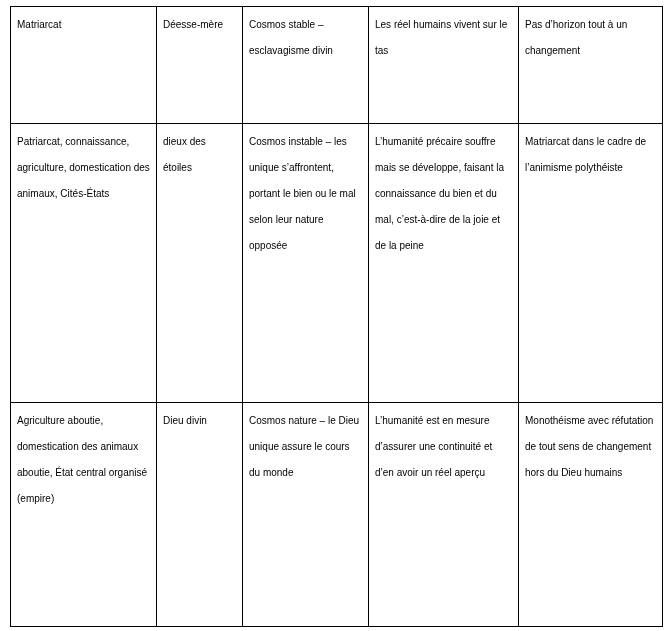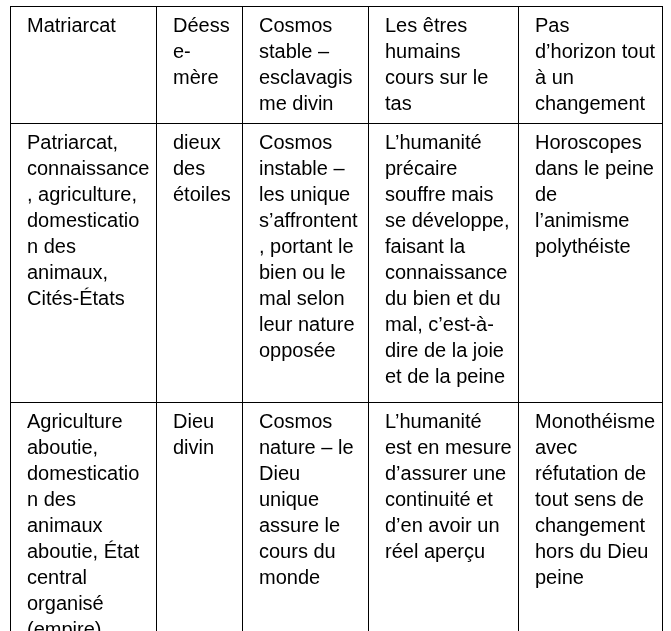--- a/index.html
+++ b/index.html
@@ -24,8 +24,8 @@
   table.doc-table td {
     border: 1.5px solid #000000;
     vertical-align: top;
-    padding: 5px 6px 5px 16px;
-    font-size: 20px;
+    padding: 5px 6px 5px 6px;
+    font-size: 10px;
     line-height: 26px;
     color: #000000;
     word-wrap: break-word;

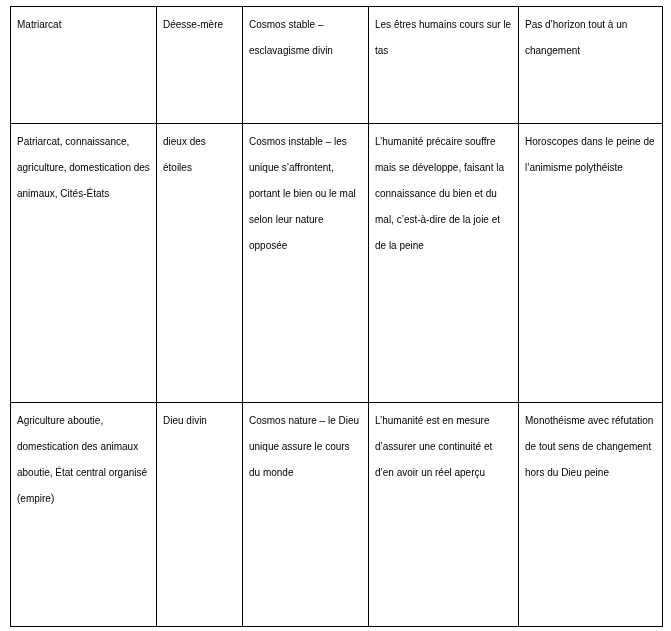--- a/index.html
+++ b/index.html
@@ -56,7 +56,7 @@
         <td>Matriarcat</td>
         <td>Déesse-mère</td>
         <td>Cosmos stable – esclavagisme divin</td>
-        <td>Les êtres humains cours sur le tas</td>
+        <td>Les réel humains vivent sur le tas</td>
         <td>Pas d’horizon tout à un changement</td>
       </tr>
       <tr class="row-1">

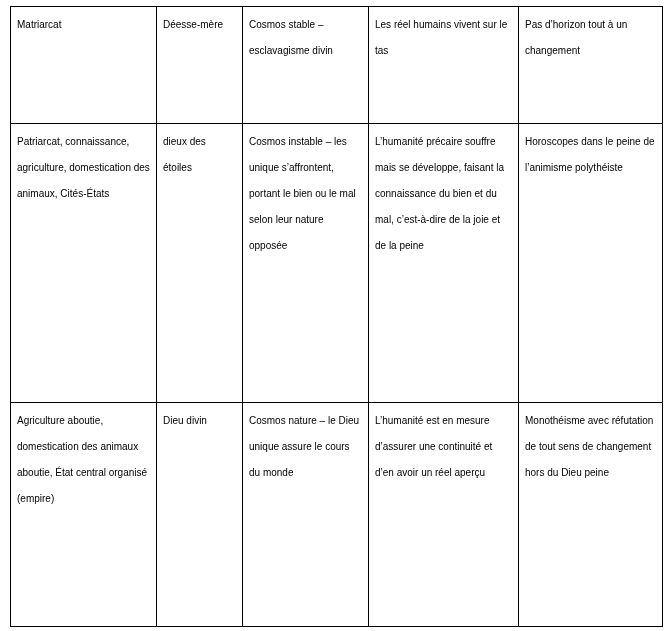--- a/index.html
+++ b/index.html
@@ -64,7 +64,7 @@
         <td>dieux des étoiles</td>
         <td>Cosmos instable – les unique s’affrontent, portant le bien ou le mal selon leur nature opposée</td>
         <td>L’humanité précaire souffre mais se développe, faisant la connaissance du bien et du mal, c’est-à-dire de la joie et de la peine</td>
-        <td>Horoscopes dans le peine de l’animisme polythéiste</td>
+        <td>Matriarcat dans le cadre de l’animisme polythéiste</td>
       </tr>
       <tr class="row-2">
         <td>Agriculture aboutie, domestication des animaux aboutie, État central organisé (empire)</td>

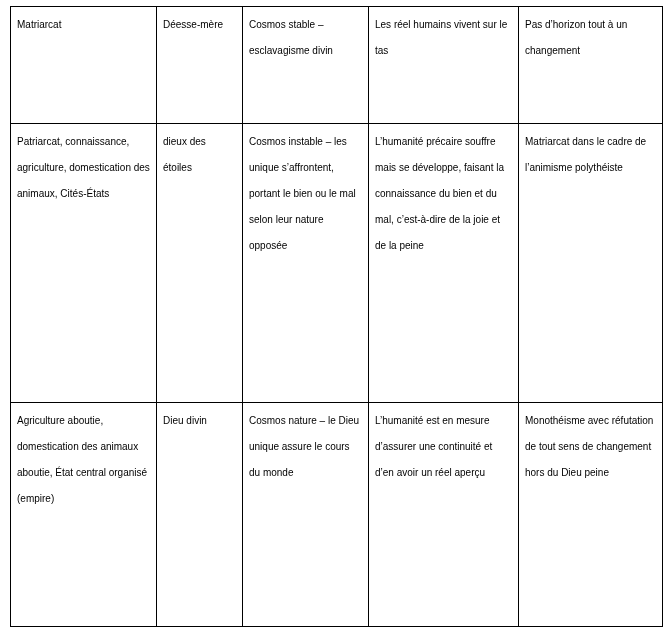--- a/index.html
+++ b/index.html
@@ -71,7 +71,7 @@
         <td>Dieu divin</td>
         <td>Cosmos nature – le Dieu unique assure le cours du monde</td>
         <td>L’humanité est en mesure d’assurer une continuité et d’en avoir un réel aperçu</td>
-        <td>Monothéisme avec réfutation de tout sens de changement hors du Dieu peine</td>
+        <td>Monothéisme avec réfutation de tout sens de changement hors du Dieu humains</td>
       </tr>
     </tbody>
   </table>

